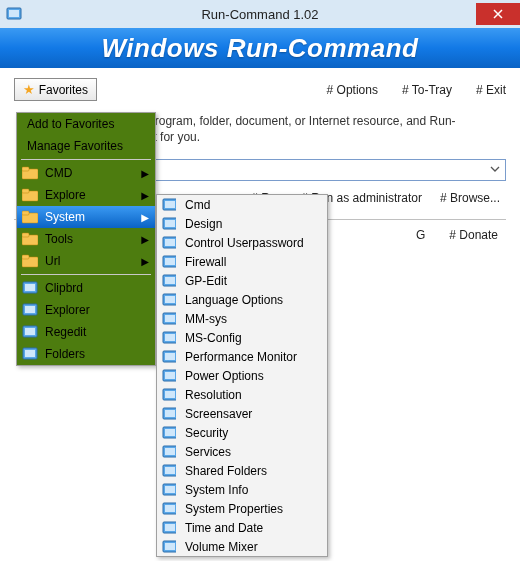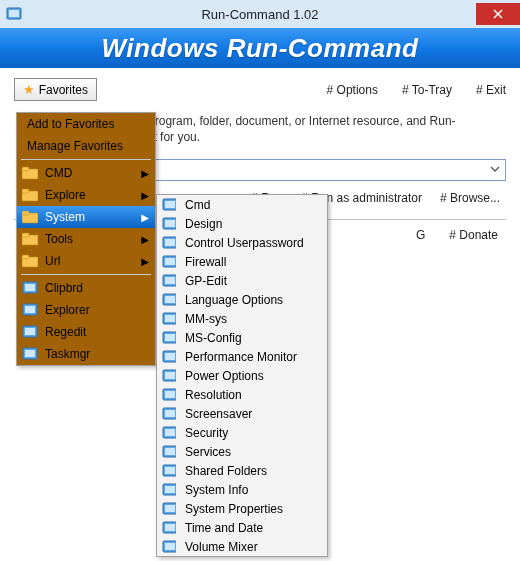--- a/index.html
+++ b/index.html
@@ -33,7 +33,7 @@
 .wm { position:absolute; left:90px; top:260px; font-size:40px; font-weight:bold; color:#d8e6d8; letter-spacing:2px; z-index:0; font-style:italic; }
 
 
-.menu { position:absolute; left:16px; top:112px; width:140px; background:#a16207; border:1px solid #a0a0a0; box-shadow:2px 2px 4px rgba(0,0,0,.25); z-index:5; }
+.menu { position:absolute; left:16px; top:112px; width:140px; background:#4d7c0f; border:1px solid #a0a0a0; box-shadow:2px 2px 4px rgba(0,0,0,.25); z-index:5; }
 .menu .mitem { padding:4px 6px 4px 28px; position:relative; display:flex; align-items:center; height:22px; cursor:default; }
 .menu .mitem.nopad { padding-left:10px; }
 .menu .mitem.sel { background:linear-gradient(to bottom,#3a9af3,#0a63c5); color:#fff; }

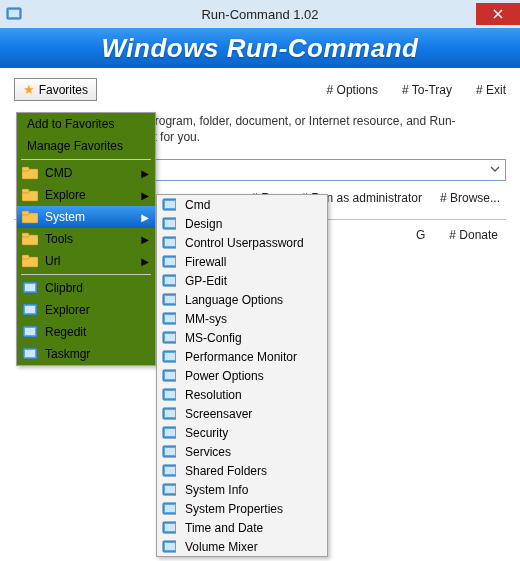--- a/index.html
+++ b/index.html
@@ -204,7 +204,7 @@
           <use href="#run"></use>
         </svg>
       </span>
-      <span>Taskmgr</span>
+      <span>Folders</span>
     </div>
 </div>
 

